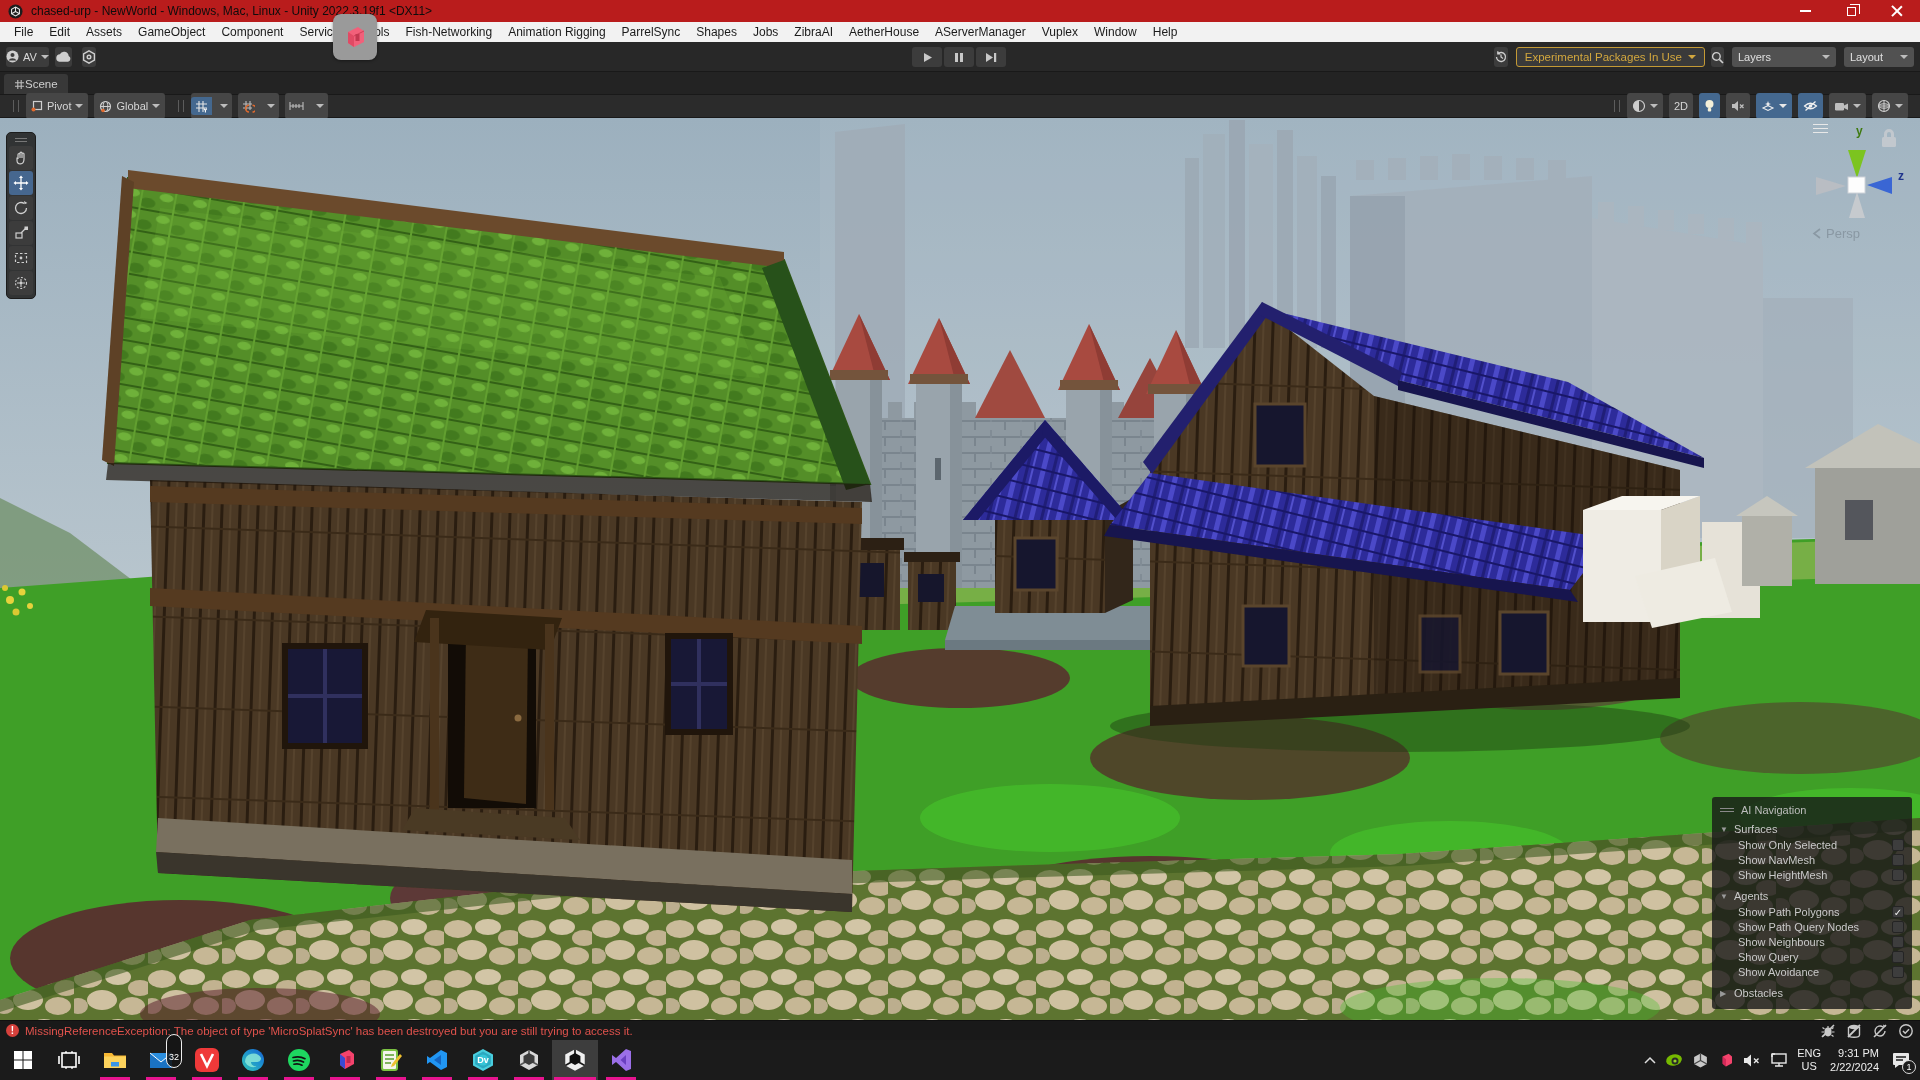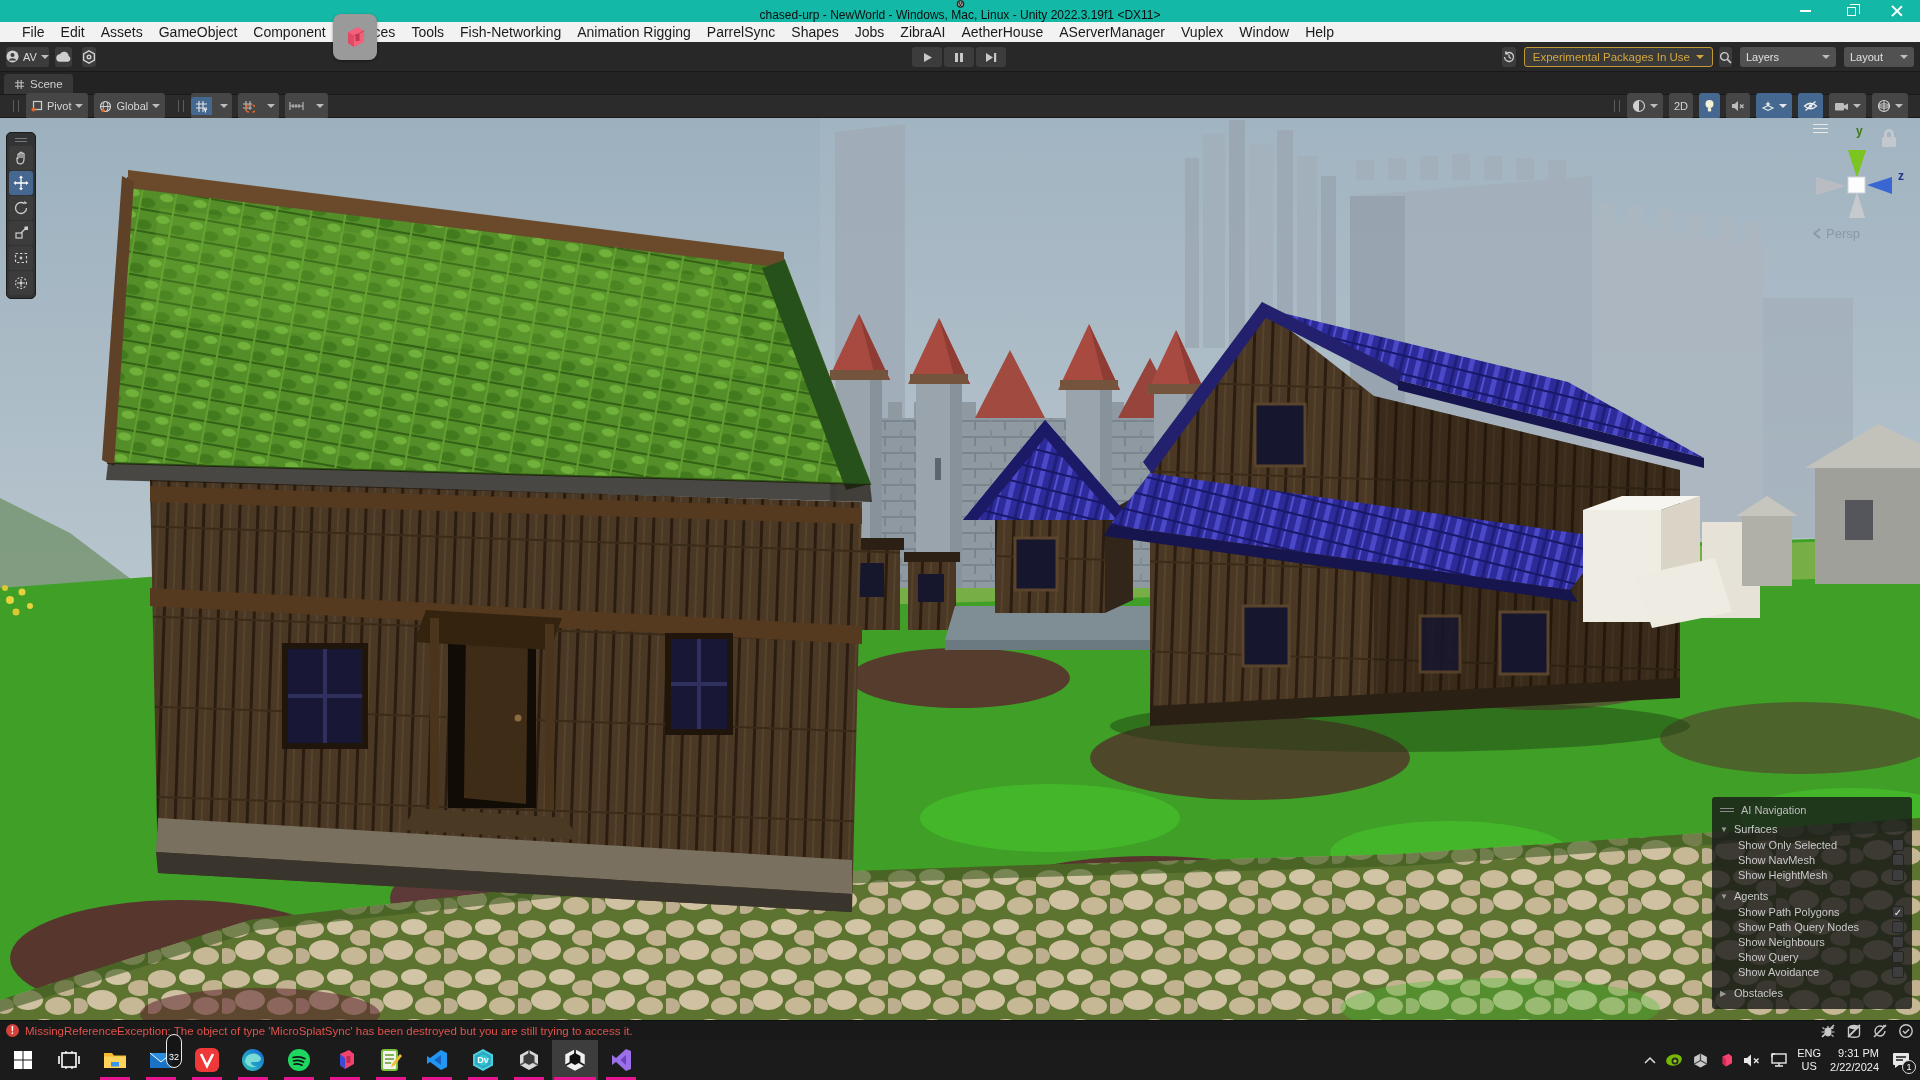--- a/index.html
+++ b/index.html
@@ -7,8 +7,8 @@
     font-family:"Liberation Sans", sans-serif; -webkit-font-smoothing:antialiased; }
 
   
-  .titlebar { height:22px; background:#14b8a6; display:flex; align-items:center; color:#0d0d0d;
-    font-size:12px; position:relative;flex-direction:column; }
+  .titlebar { height:22px; background:#b91c1c; display:flex; align-items:center; color:#0d0d0d;
+    font-size:12px; position:relative; }
   .titlebar .app-ico { width:15px; height:15px; margin:0 8px 0 8px; }
   .win-controls { position:absolute; right:0; top:0; height:22px; display:flex; }
   .win-btn { width:46px; height:22px; display:flex; align-items:center; justify-content:center; }

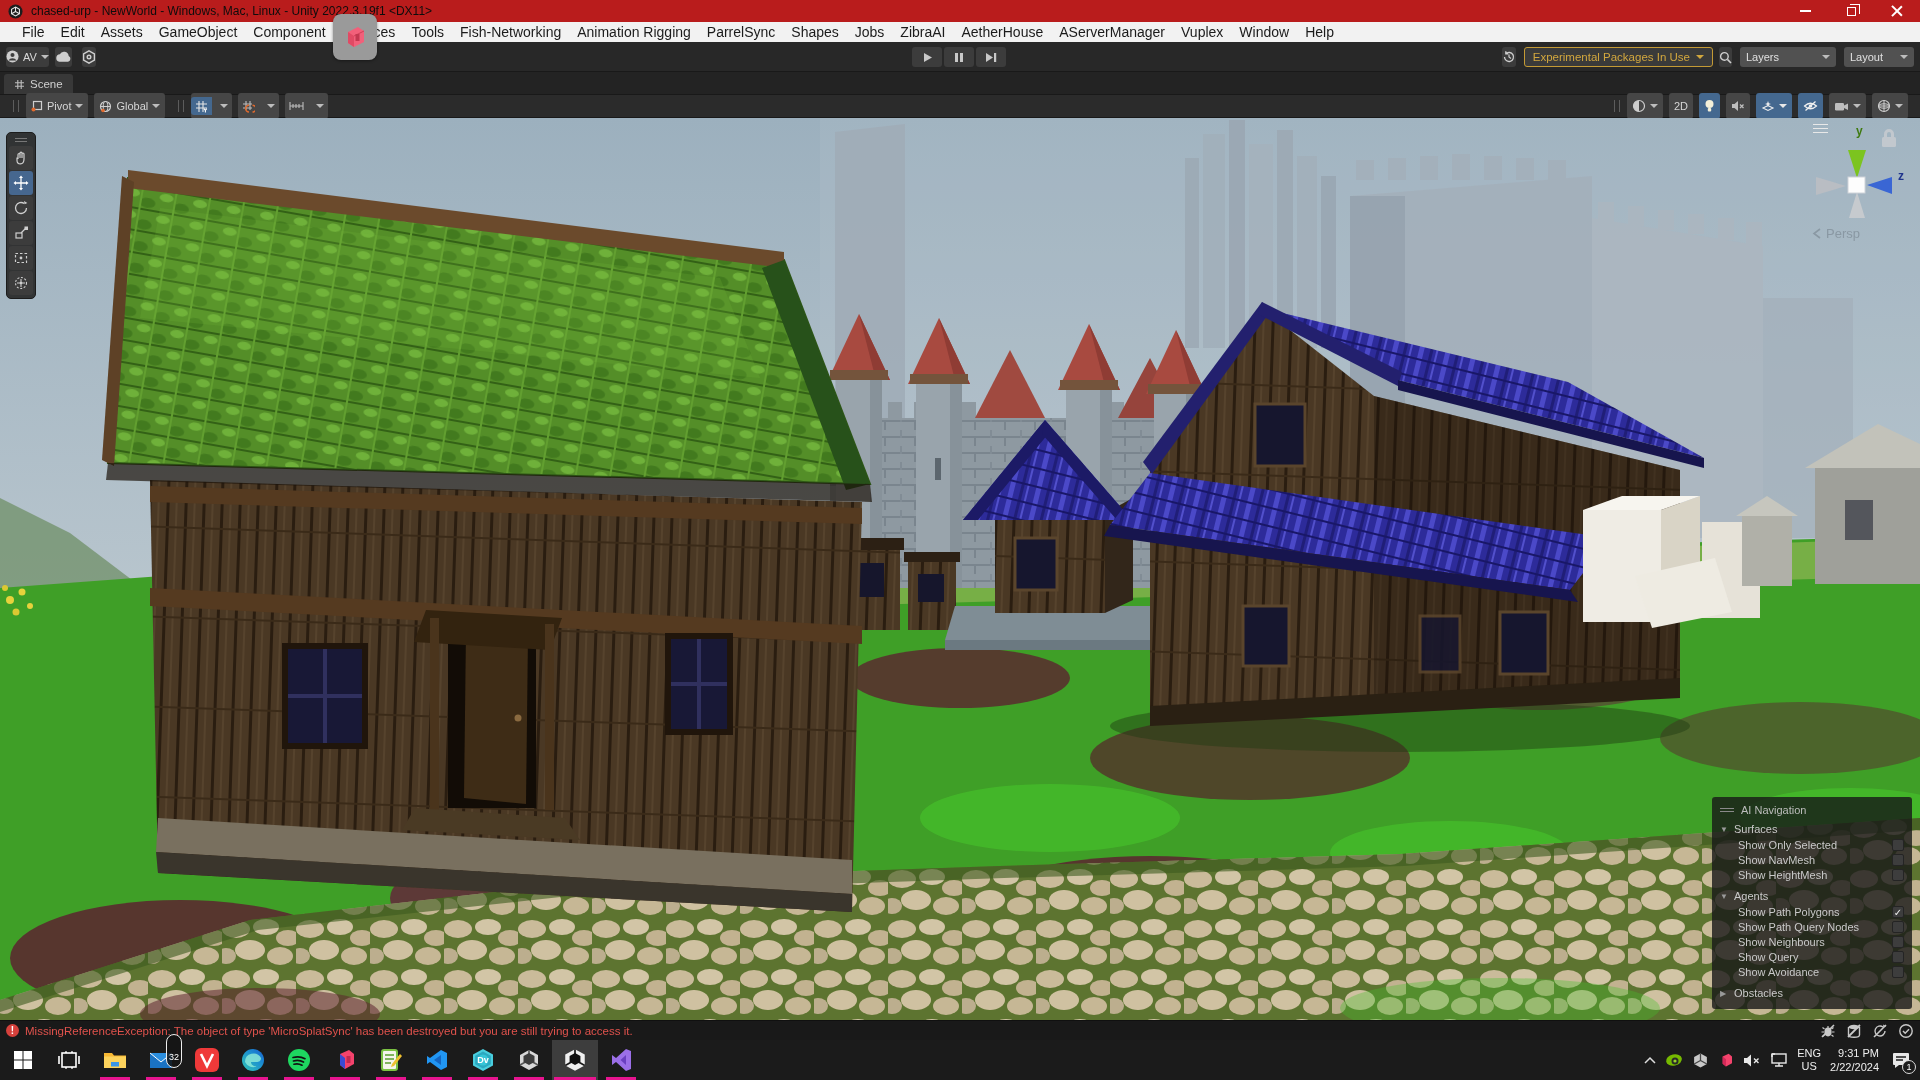--- a/index.html
+++ b/index.html
@@ -22,8 +22,8 @@
   .glyph-close::before { transform:rotate(45deg); } .glyph-close::after { transform:rotate(-45deg); }
 
   
-  .menubar { height:20px; background:#f2f2f2; display:flex; align-items:center; font-size:14px;
-    color:#1b1b1b; padding-left:14px; position:relative; }
+  .menubar { height:20px; background:#f2f2f2; display:flex; align-items:center; font-size:12px;
+    color:#1b1b1b; padding-left:6px; position:relative; }
   .menu-item { padding:0 8px; height:20px; line-height:20px; cursor:default; }
   .drag-icon { position:absolute; left:333px; top:14px; width:44px; height:46px; z-index:60;
     background:#9a9a9a; border-radius:8px; display:flex; align-items:center; justify-content:center;

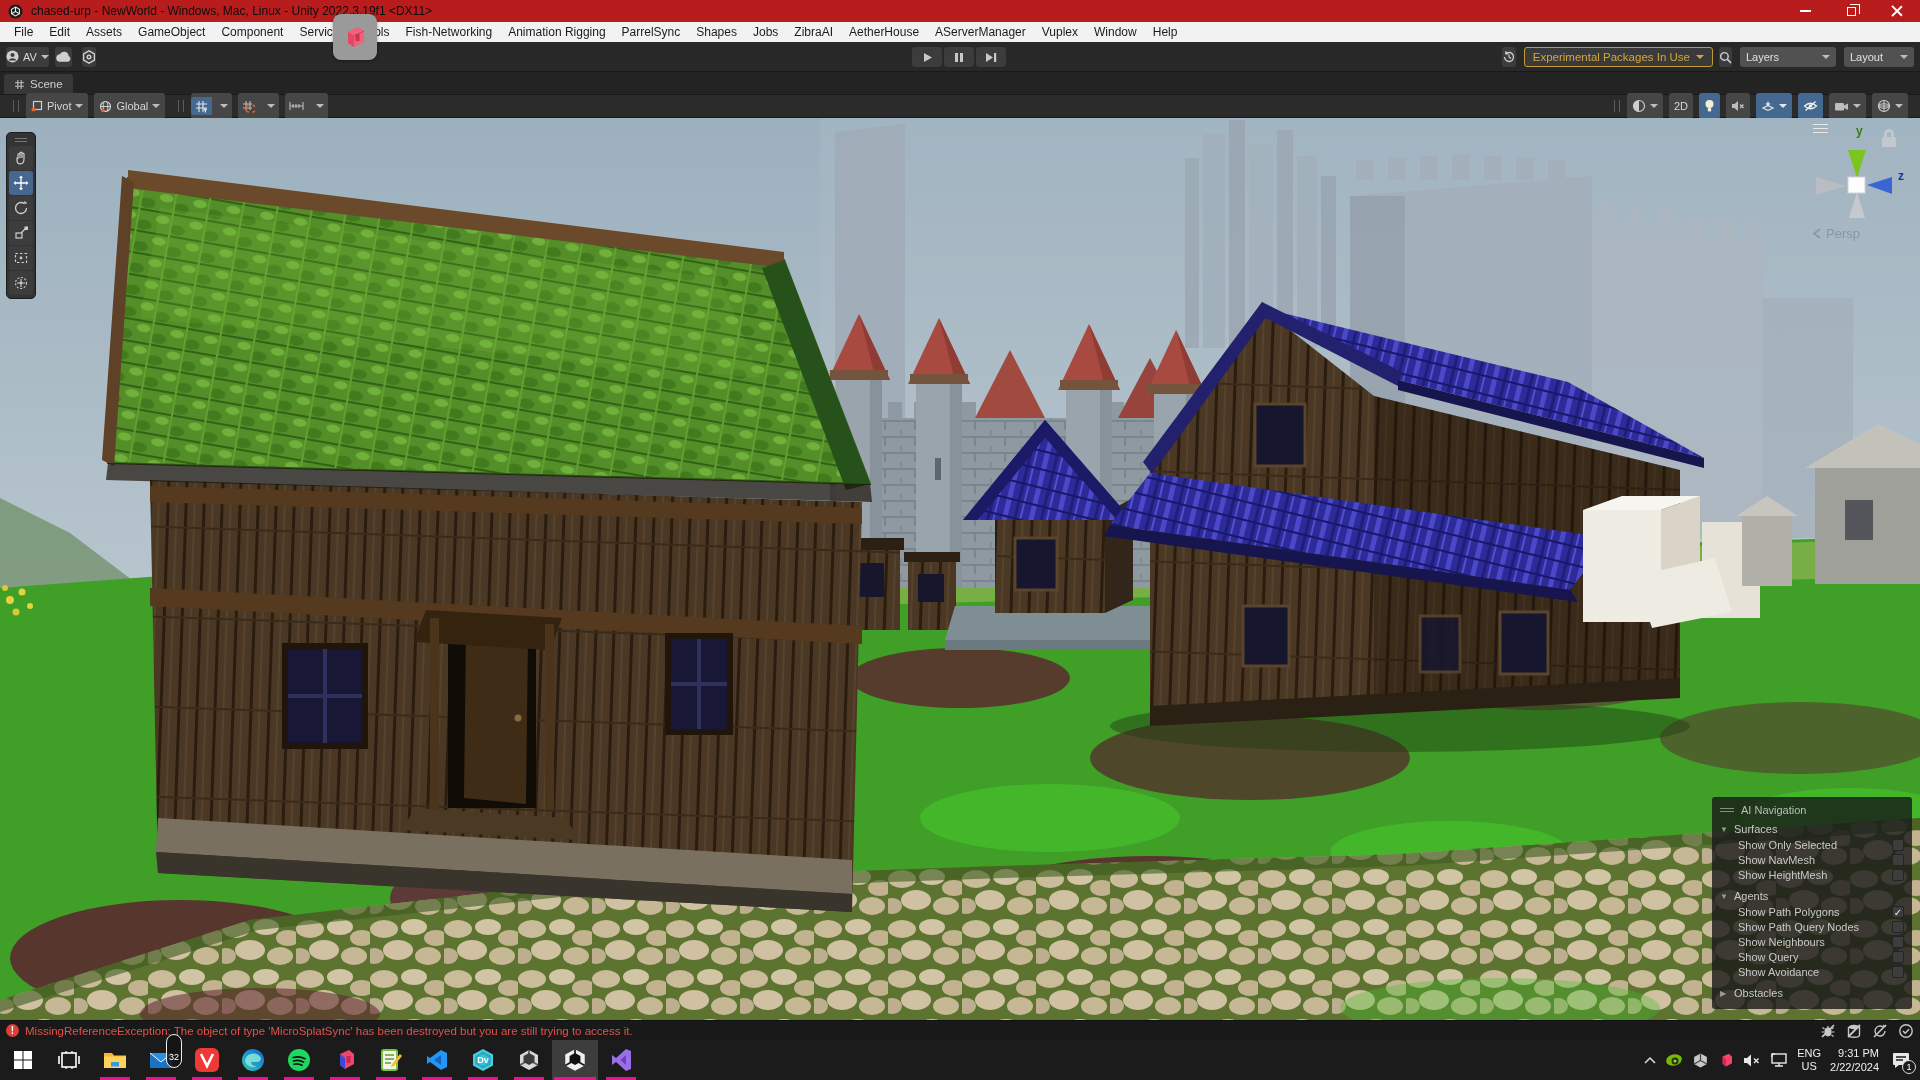--- a/index.html
+++ b/index.html
@@ -245,7 +245,7 @@
         <path d="M8.4 8.4 12 12" stroke="#cfcfcf" stroke-width="1.6"></path>
       </svg>
     </div>
-    <div class="dd-btn" style="width:96px">
+    <div class="dd-btn" style="width:104px">
       <span>Layers</span>
       <div class="caret"></div>
     </div>

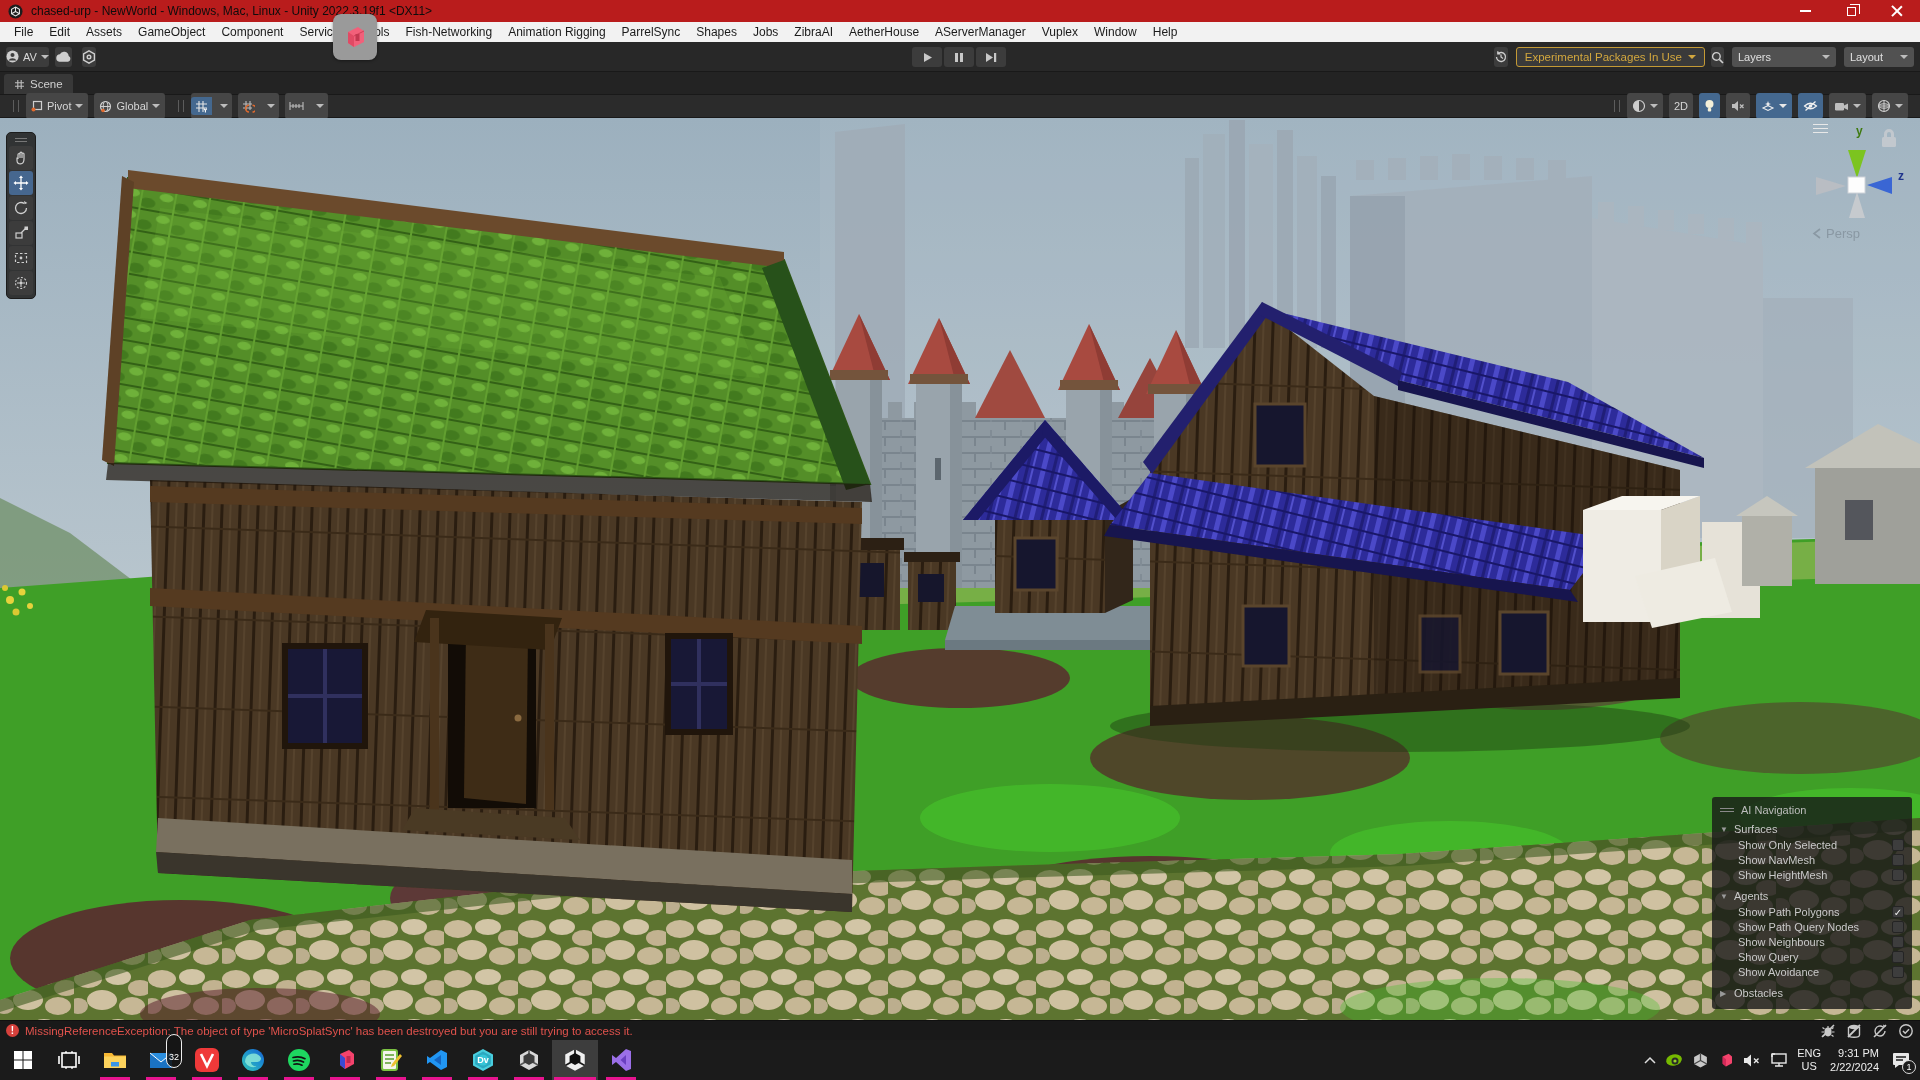--- a/index.html
+++ b/index.html
@@ -52,7 +52,7 @@
   .tabbar { height:23px; background:#232323; display:flex; align-items:flex-end; padding-left:4px;
     border-bottom:1px solid #191919; }
   .tab { background:#383838; height:20px; border-radius:3px 3px 0 0; display:flex; align-items:center;
-    gap:5px; padding:0 10px; color:#cfcfcf; font-size:11.5px; }
+    padding:0 10px; color:#cfcfcf; font-size:11.5px; }
 
   
   .scene-toolbar { height:23px; background:#2b2b2b; display:flex; align-items:center; font-size:11px;

